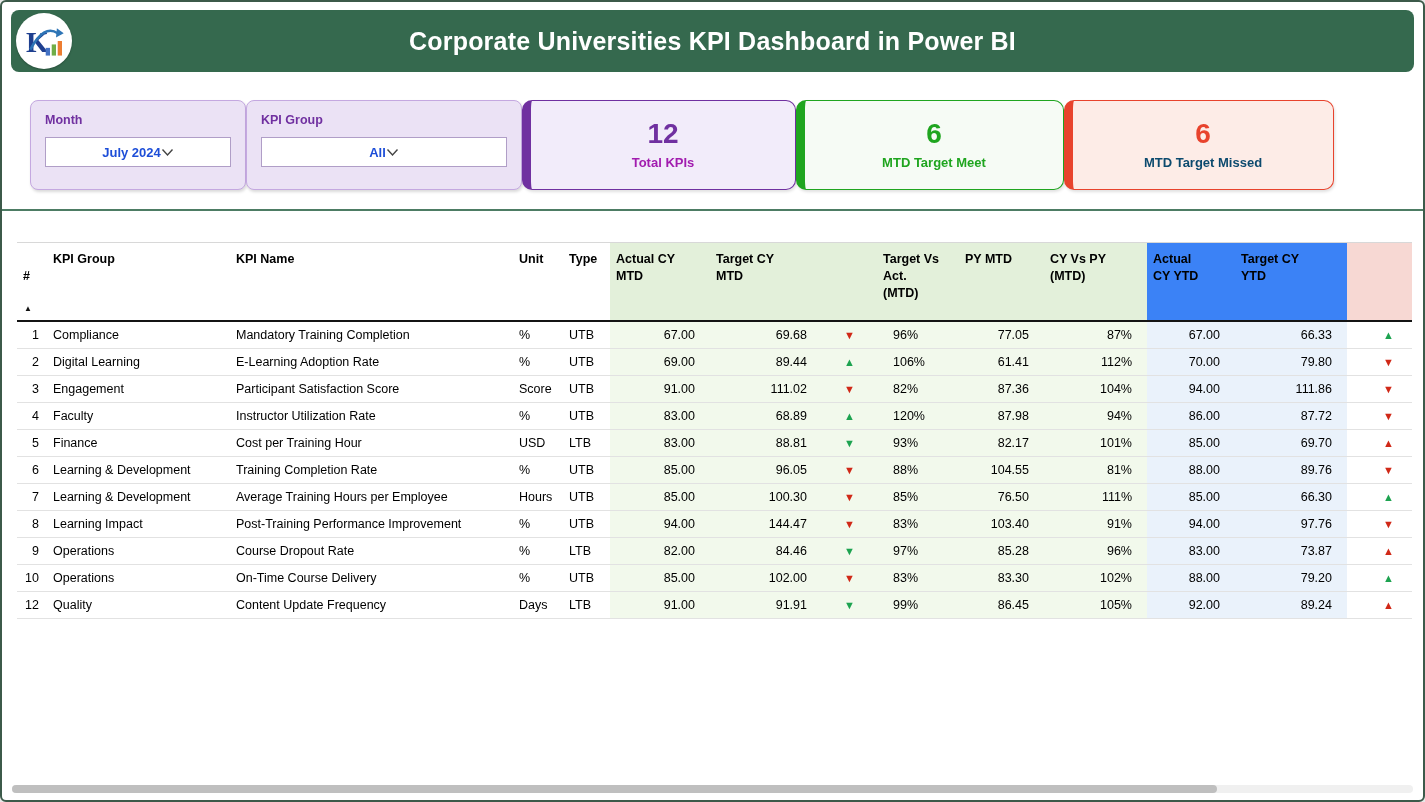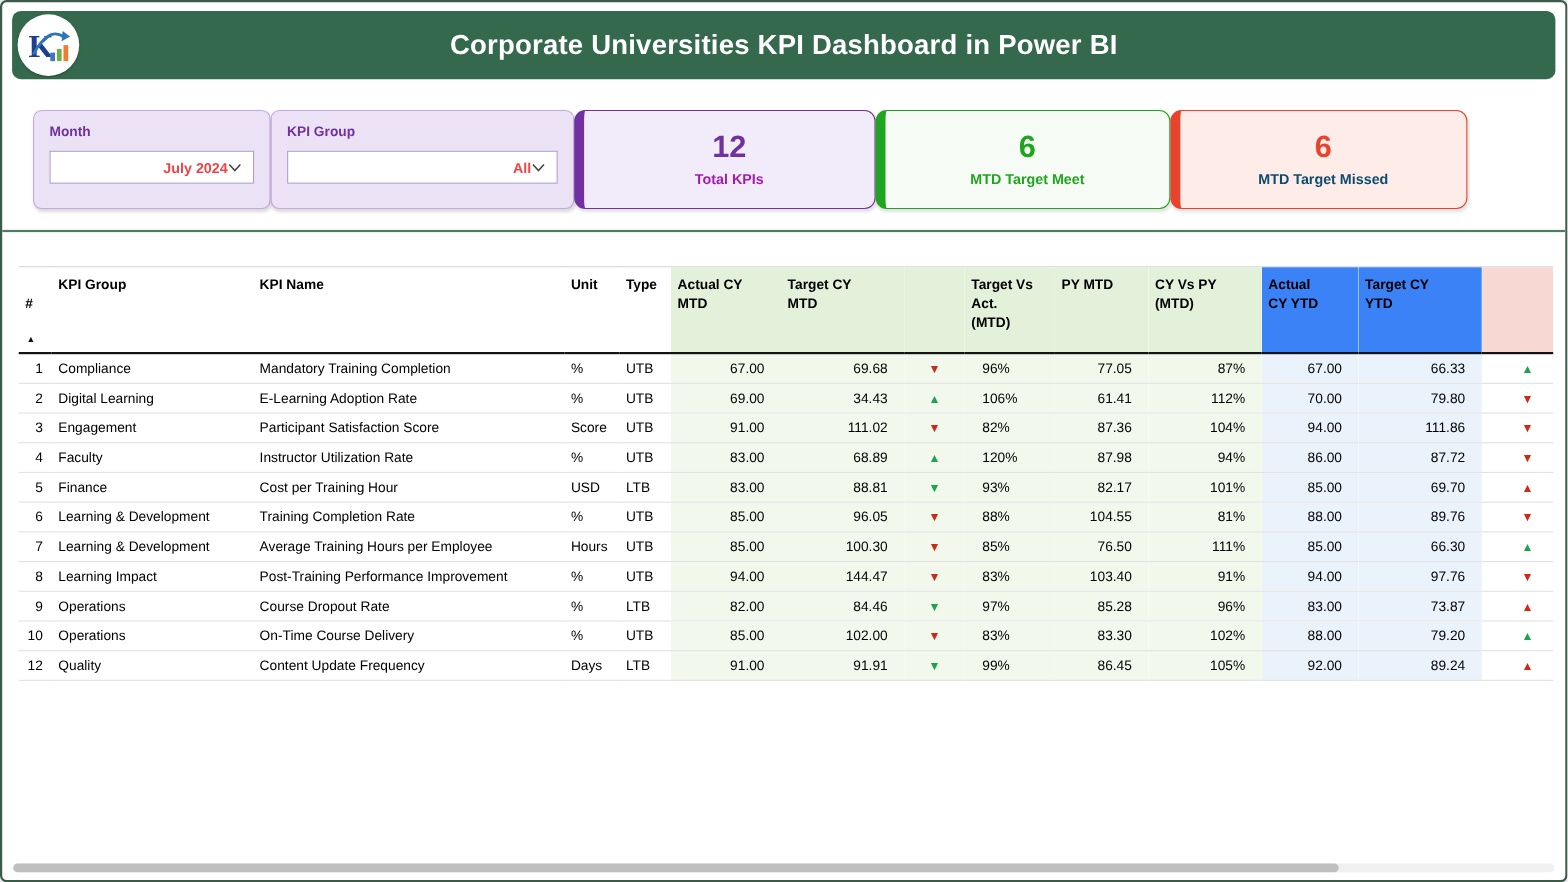--- a/index.html
+++ b/index.html
@@ -18,7 +18,7 @@
   .slicer-card.month{width:216px}
   .slicer-card.kpigroup{width:276px}
   .slicer-label{color:#7030a0;font-weight:700;font-size:12.5px}
-  .dropdown{margin-top:10px;height:30px;background:#fff;border:1px solid #b09ec7;display:flex;align-items:center;justify-content:flex-end;padding:0 10px;font-size:13px;font-weight:700;color:#ef4444;cursor:pointer}
+  .dropdown{margin-top:10px;height:30px;background:#fff;border:1px solid #b09ec7;display:flex;align-items:center;justify-content:center;padding:0 10px;font-size:13px;font-weight:700;color:#1d4ed8;cursor:pointer}
   .kpi-card{border:1px solid;border-left-width:9px;border-radius:10px;display:flex;flex-direction:column;align-items:center;justify-content:center;gap:7px;box-shadow:1px 2px 3px rgba(0,0,0,.12)}
   .kpi-card.total{width:274px}
   .kpi-card.meet{width:268px}

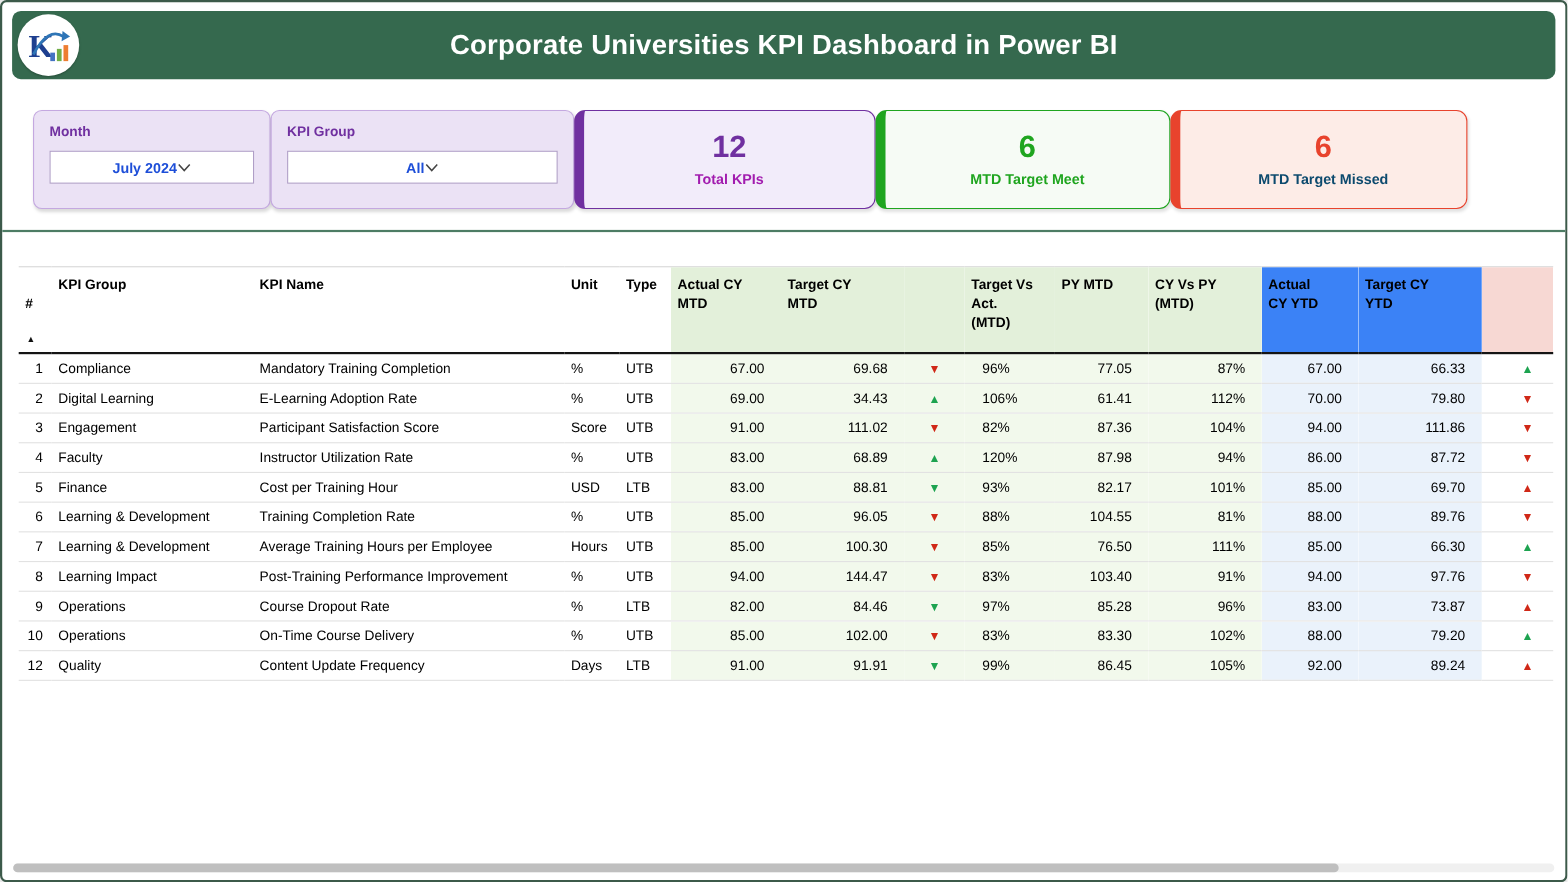--- a/index.html
+++ b/index.html
@@ -181,7 +181,7 @@
           <td class="c-left">%</td>
           <td class="c-left">UTB</td>
           <td class="c-num-val bg-green">69.00</td>
-          <td class="c-num-val bg-green">34.43</td>
+          <td class="c-num-val bg-green">89.44</td>
           <td class="c-arrow bg-green"><span class="arrow good">▲</span></td>
           <td class="c-left c-pct bg-green">106%</td>
           <td class="c-num-val bg-green">61.41</td>

